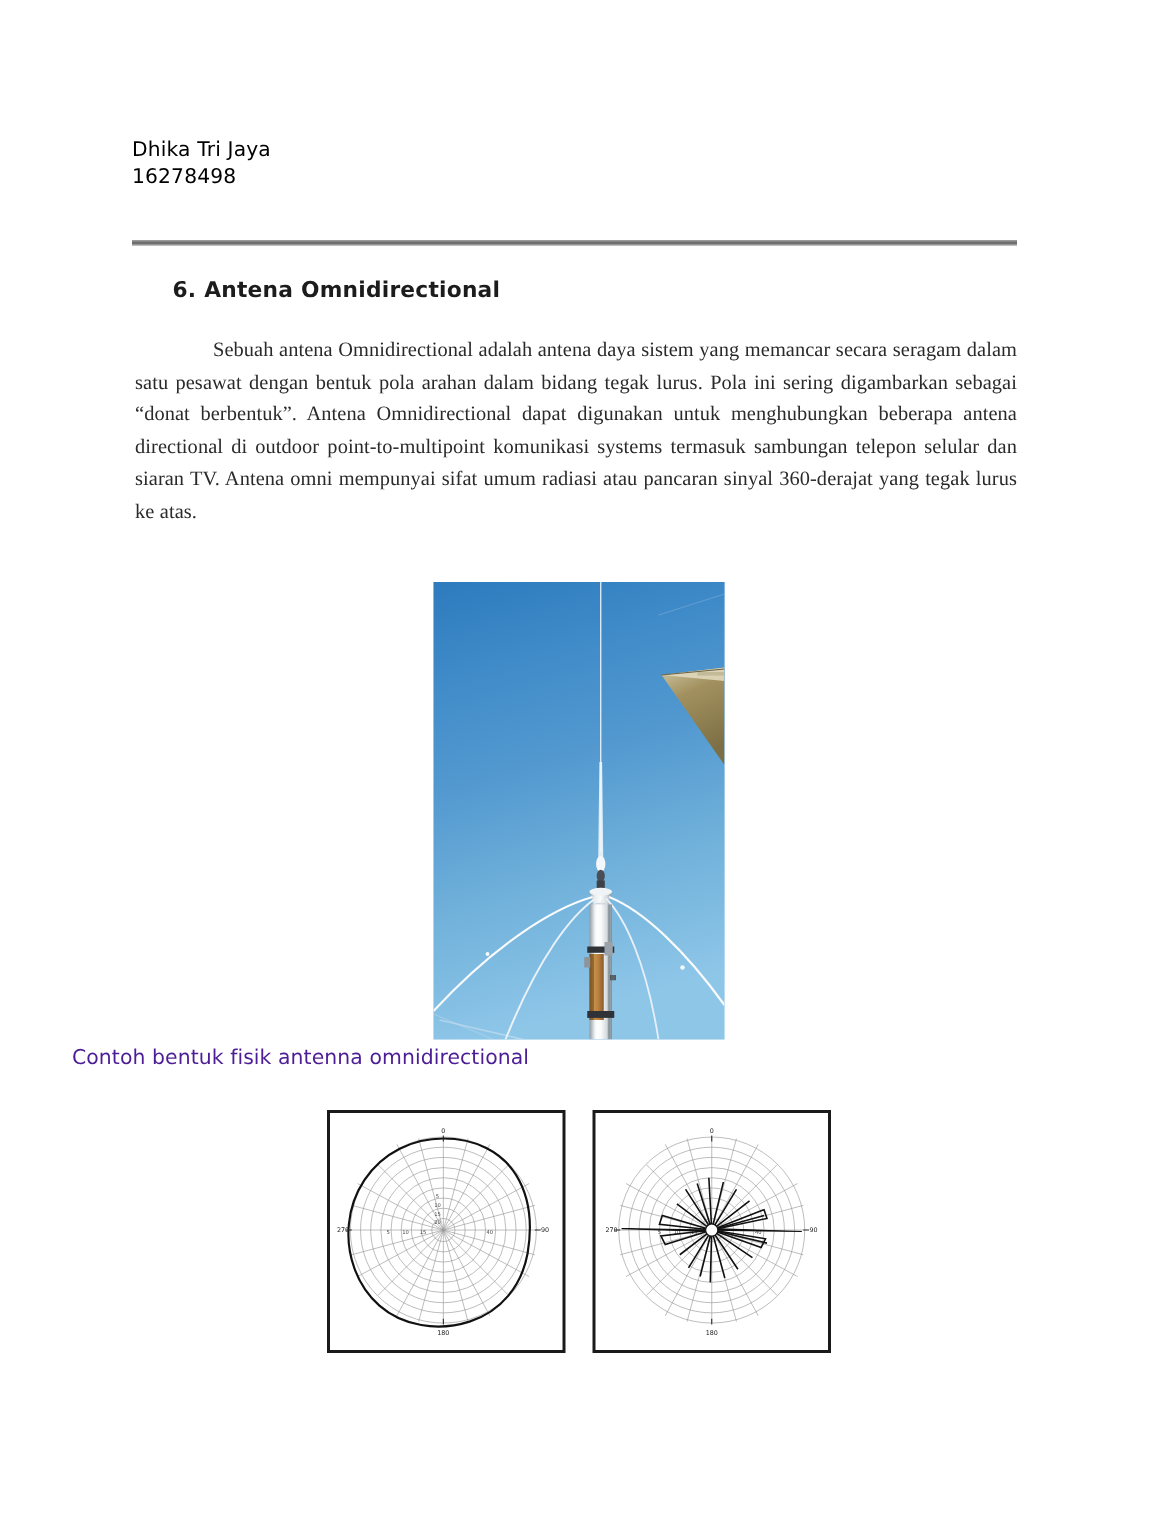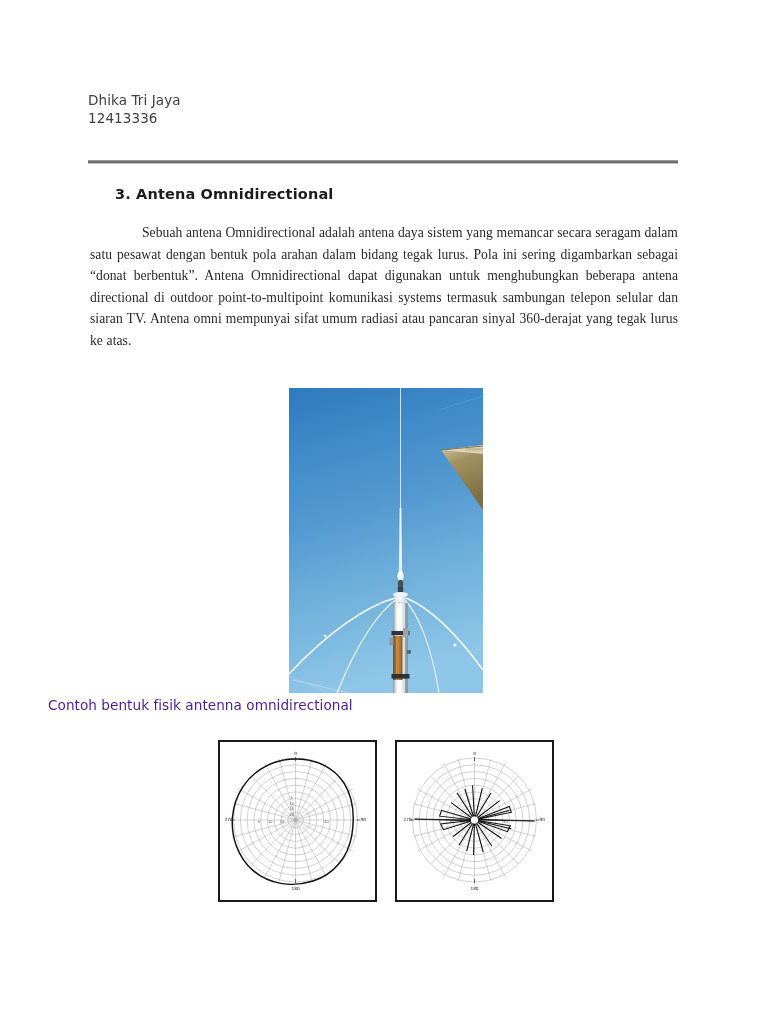--- a/index.html
+++ b/index.html
@@ -34,7 +34,7 @@
   .header-line {
     font-size: 13.5px;
     line-height: 17.5px;
-    color: #404040;
+    color: #000000;
     letter-spacing: 0.1px;
     white-space: pre;
   }

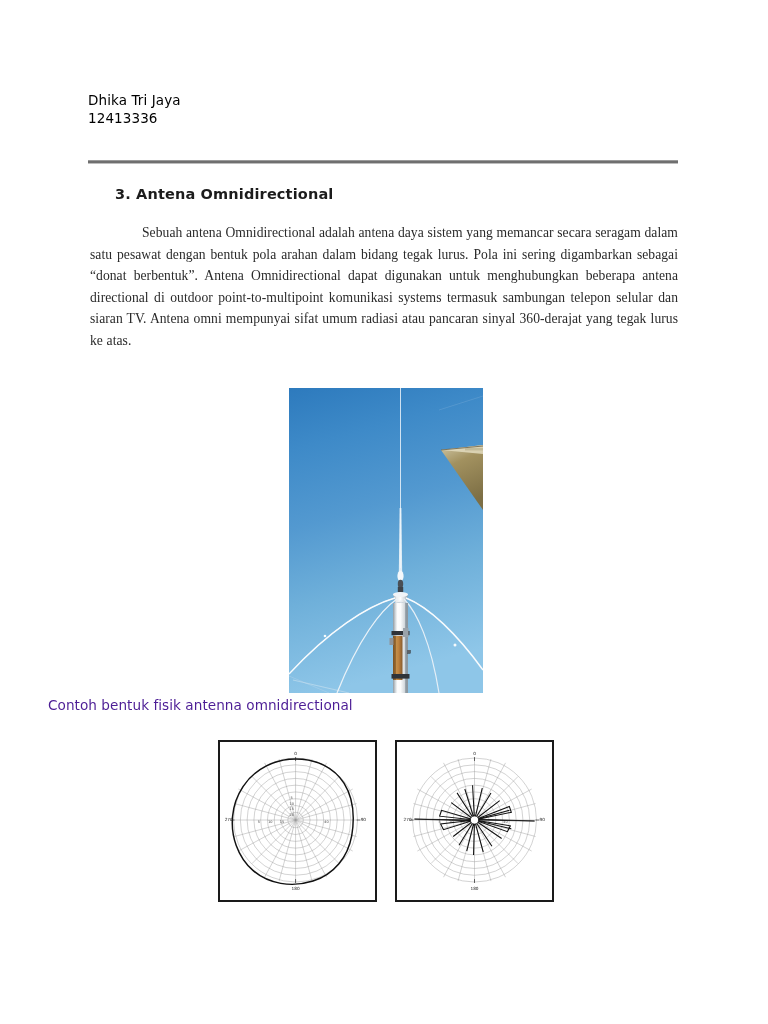--- a/index.html
+++ b/index.html
@@ -136,7 +136,7 @@
 
   <div class="header-block">
     <div class="header-line">Dhika Tri Jaya</div>
-    <div class="header-line">12413336</div>
+    <div class="header-line">16278498</div>
   </div>
 
   <div class="hrule"></div>

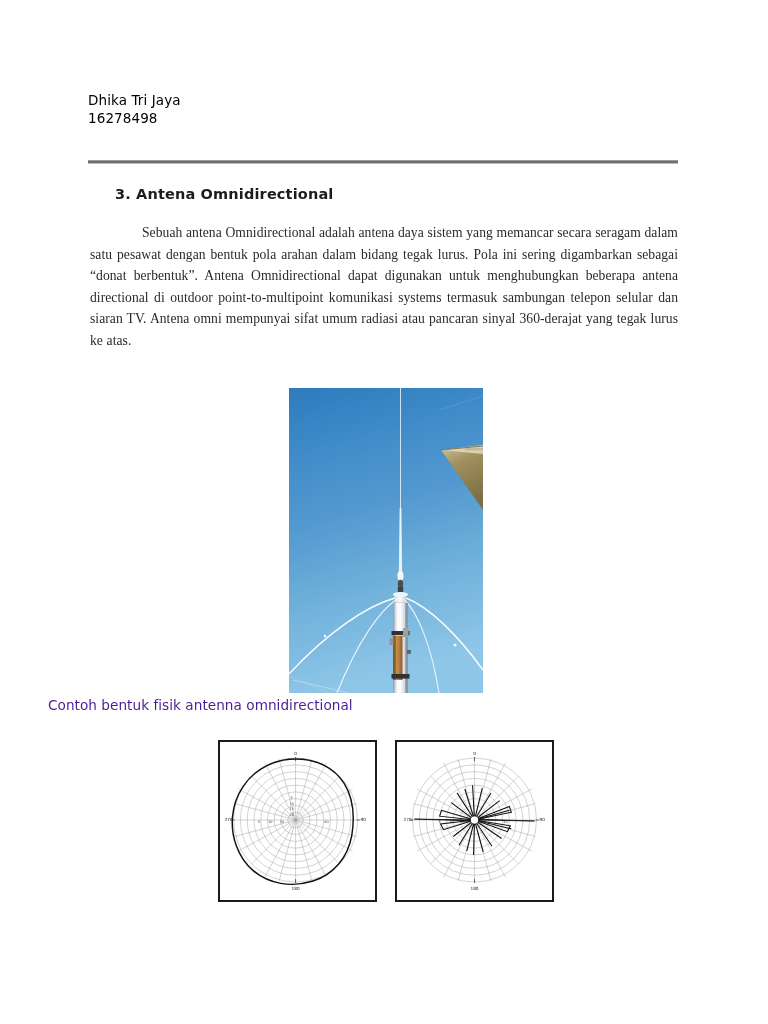--- a/index.html
+++ b/index.html
@@ -141,7 +141,7 @@
 
   <div class="hrule"></div>
 
-  <div class="section-heading">3. Antena Omnidirectional</div>
+  <div class="section-heading">6. Antena Omnidirectional</div>
 
   <div class="body-paragraph">Sebuah antena Omnidirectional adalah antena daya sistem yang memancar secara seragam dalam satu pesawat dengan bentuk pola arahan dalam bidang tegak lurus. Pola ini sering digambarkan sebagai “donat berbentuk”. Antena Omnidirectional dapat digunakan untuk menghubungkan beberapa antena directional di outdoor point-to-multipoint komunikasi systems termasuk sambungan telepon selular dan siaran TV. Antena omni mempunyai sifat umum radiasi atau pancaran sinyal 360-derajat yang tegak lurus ke atas.</div>
 

